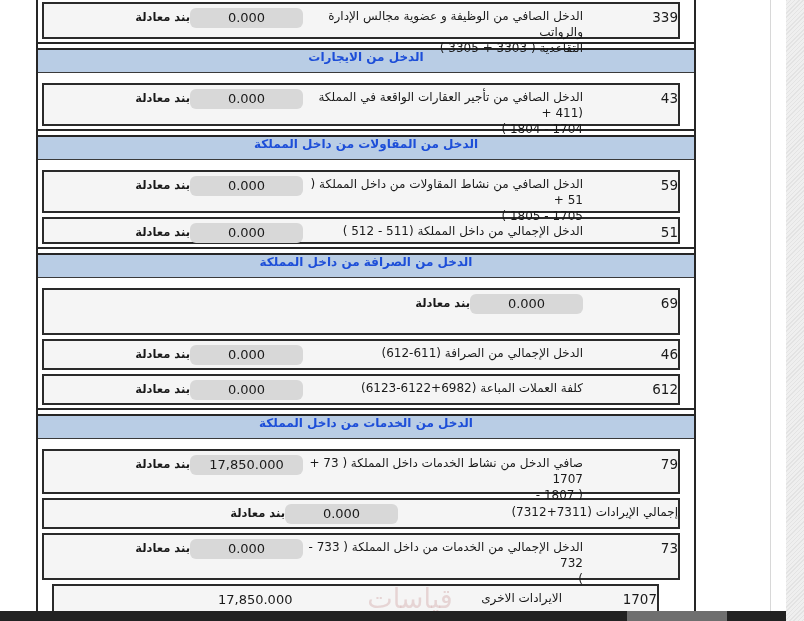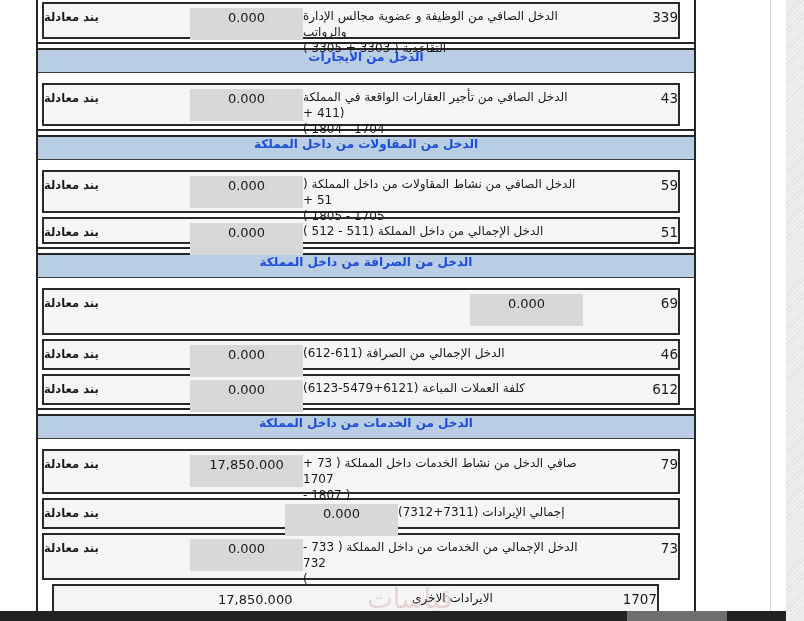--- a/index.html
+++ b/index.html
@@ -41,7 +41,7 @@
   .c-desc{width:280px;text-align:left;font-size:12px;line-height:16px;padding-top:4px;box-sizing:border-box;}
   .c-val{width:113px;padding-top:4px;box-sizing:border-box;}
   .valbox{height:32px;background:#d8d8d8;text-align:center;font-size:13px;line-height:20px;}
-  .c-band{flex:1;text-align:left;font-size:11.5px;font-weight:bold;padding-top:6px;}
+  .c-band{flex:1;text-align:right;font-size:11.5px;font-weight:bold;padding-top:6px;}
   
   .r1707 .c-desc{width:150px;}
   .r1707 .c-valplain{width:200px;text-align:left;padding:6px 0 0 6px;font-size:13px;box-sizing:border-box;direction:ltr;}

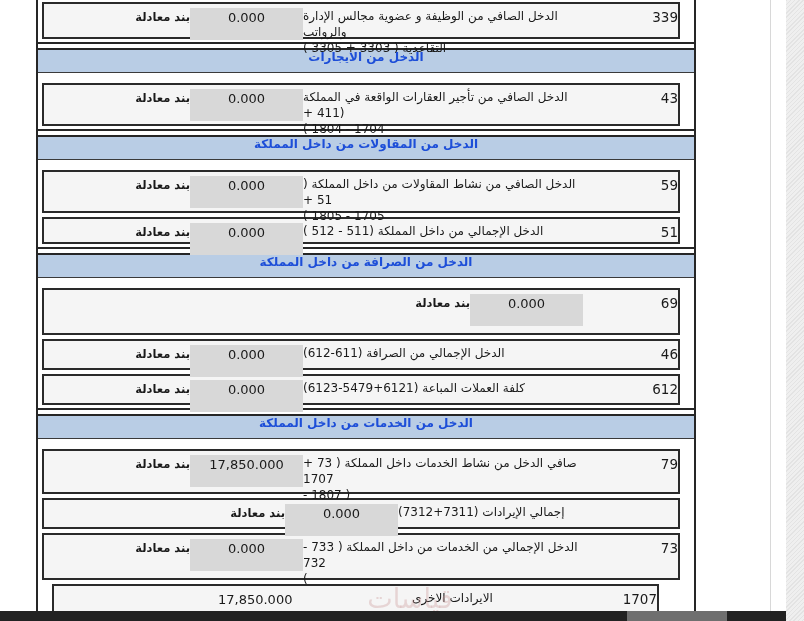--- a/index.html
+++ b/index.html
@@ -40,7 +40,7 @@
   .c-code{width:95px;text-align:right;font-size:13.5px;padding-top:5px;box-sizing:border-box;}
   .c-desc{width:280px;text-align:left;font-size:12px;line-height:16px;padding-top:4px;box-sizing:border-box;}
   .c-val{width:113px;padding-top:4px;box-sizing:border-box;}
-  .valbox{height:32px;background:#d8d8d8;text-align:center;font-size:13px;line-height:20px;}
+  .valbox{height:20px;background:#d8d8d8;text-align:center;font-size:13px;line-height:20px;border-radius:6px;}
   .c-band{flex:1;text-align:right;font-size:11.5px;font-weight:bold;padding-top:6px;}
   
   .r1707 .c-desc{width:150px;}

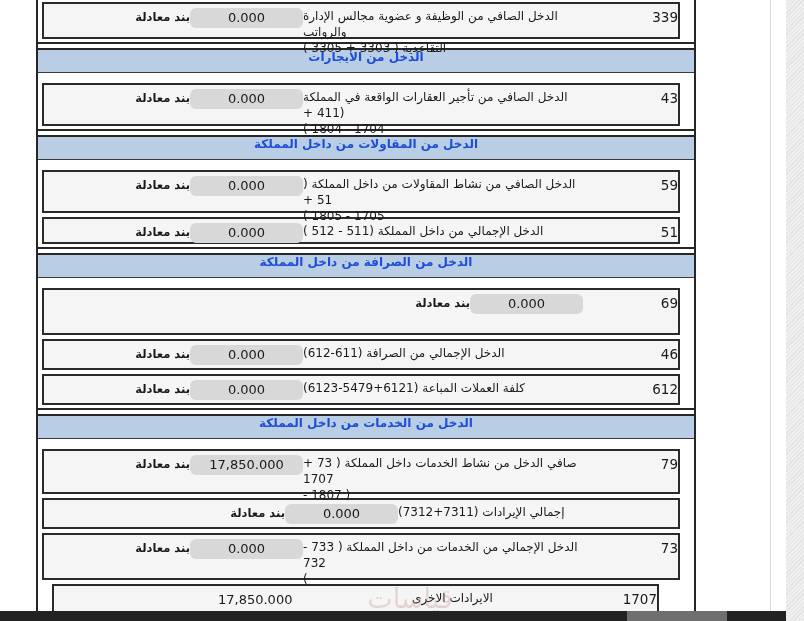--- a/index.html
+++ b/index.html
@@ -38,7 +38,7 @@
   .r79{height:45px;} .r733{height:31px;} .r73{height:47px;}
   .r1707{height:45px;margin-left:14px;margin-right:35px;}
   .c-code{width:95px;text-align:right;font-size:13.5px;padding-top:5px;box-sizing:border-box;}
-  .c-desc{width:280px;text-align:left;font-size:12px;line-height:16px;padding-top:4px;box-sizing:border-box;}
+  .c-desc{width:280px;text-align:right;font-size:12px;line-height:16px;padding-top:4px;box-sizing:border-box;}
   .c-val{width:113px;padding-top:4px;box-sizing:border-box;}
   .valbox{height:20px;background:#d8d8d8;text-align:center;font-size:13px;line-height:20px;border-radius:6px;}
   .c-band{flex:1;text-align:right;font-size:11.5px;font-weight:bold;padding-top:6px;}

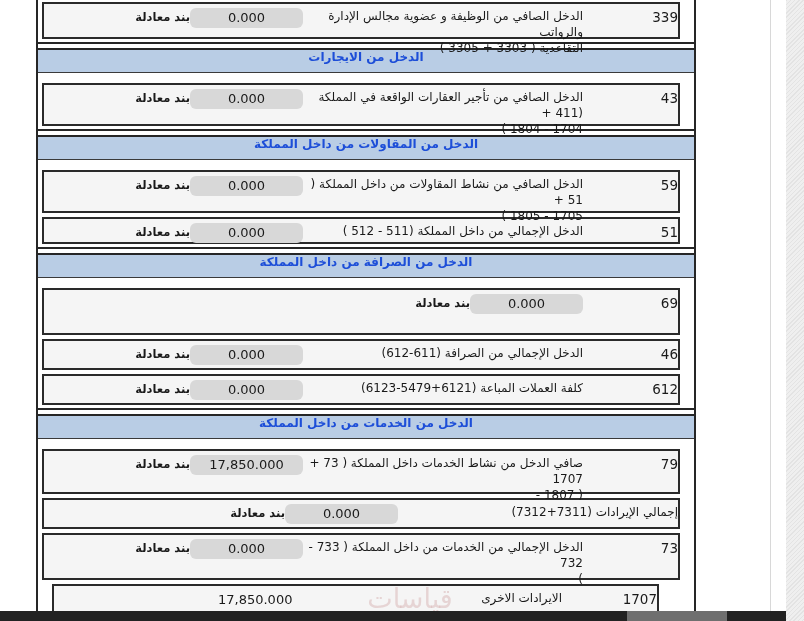--- a/index.html
+++ b/index.html
@@ -149,7 +149,7 @@
     <div class="row r612">
       <div class="c-code">612</div>
       <div class="c-desc">
-        <div>كلفة العملات المباعة (6121+5479-6123)</div>
+        <div>كلفة العملات المباعة (6982+6122-6123)</div>
       </div>
       <div class="c-val">
         <div class="valbox">0.000</div>

